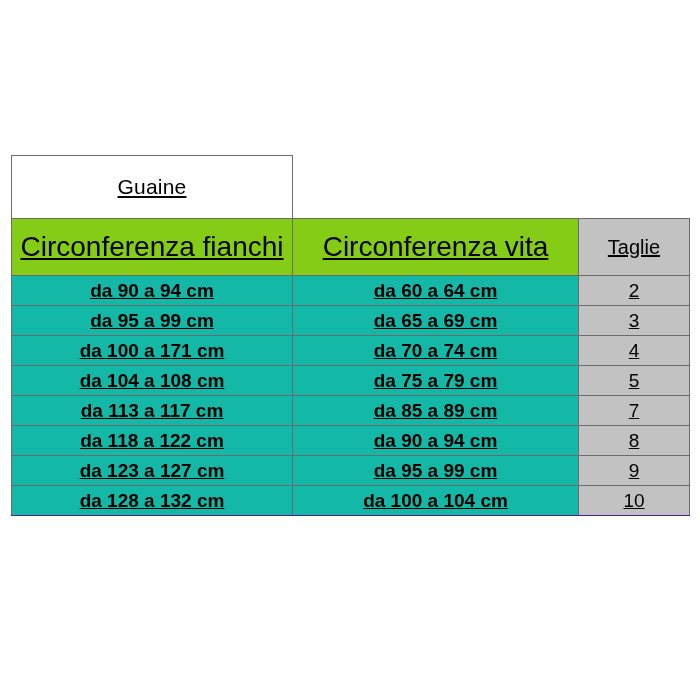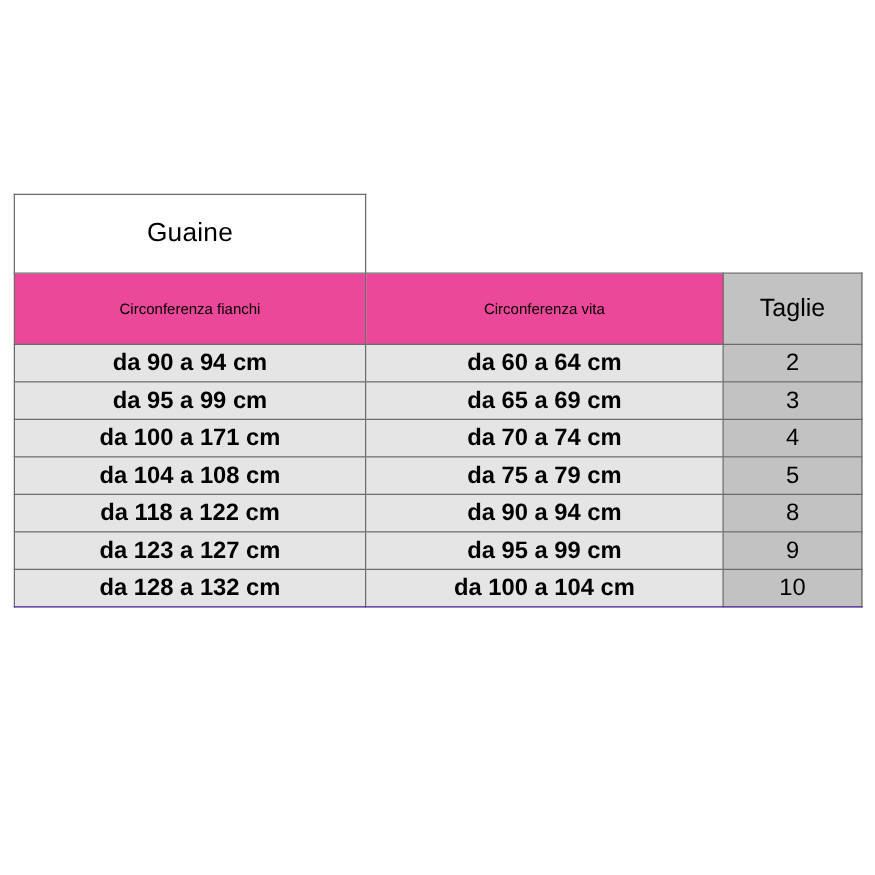--- a/index.html
+++ b/index.html
@@ -22,6 +22,7 @@
     left: 11px;
     top: 155px;
     width: 678px;
+    text-decoration: underline;
   }
   table.size-table {
     border-collapse: collapse;

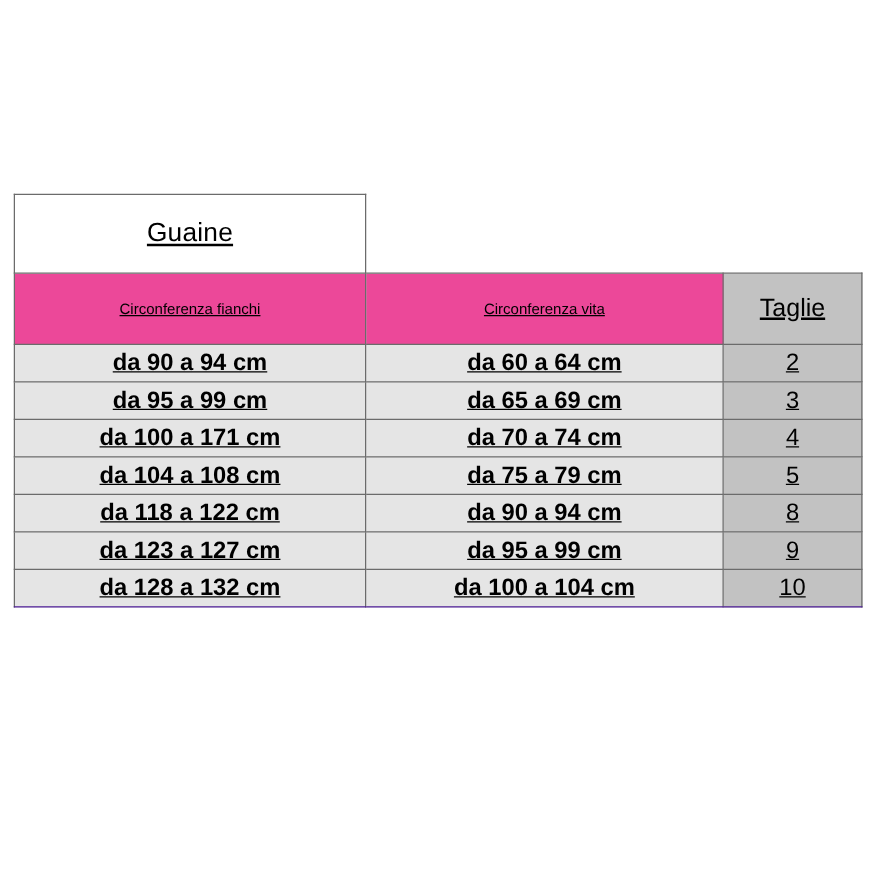--- a/index.html
+++ b/index.html
@@ -62,8 +62,8 @@
 
   .head-row td {
     height: 56px;
-    background: #ec4899;
-    font-size: 12px;
+    background: #84cc16;
+    font-size: 28px;
   }
   .head-row td.taglie {
     background: #c2c2c2;

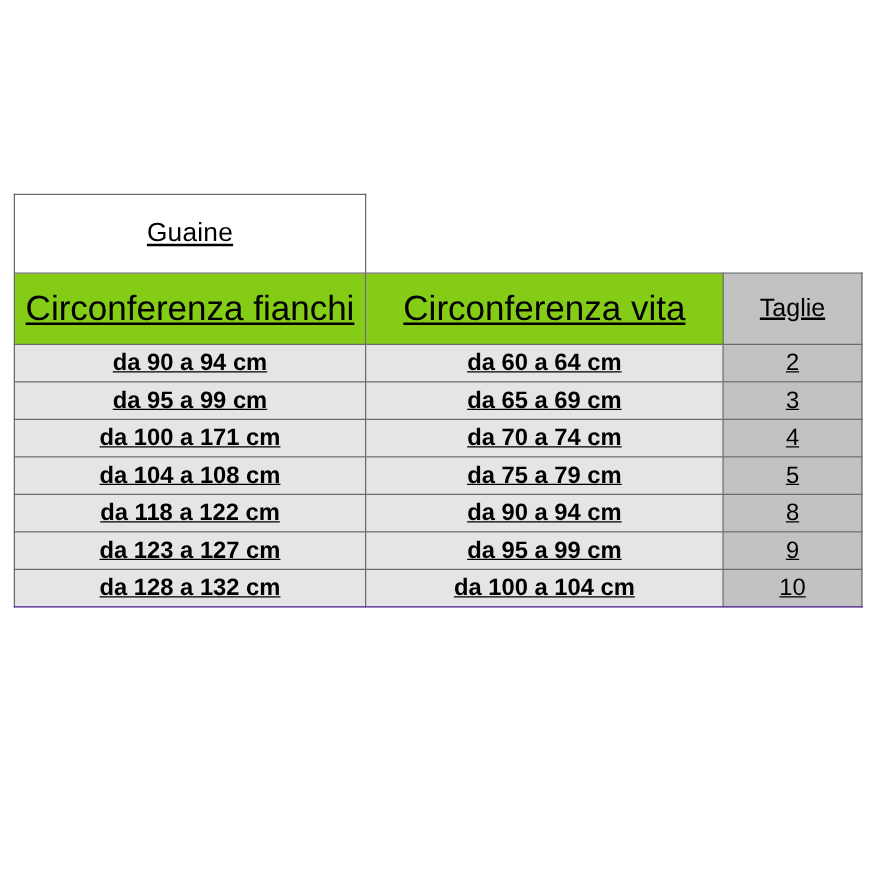--- a/index.html
+++ b/index.html
@@ -75,7 +75,7 @@
     height: 29px;
     font-size: 19px;
     font-weight: bold;
-    background: #e5e5e5;
+    background: #14b8a6;
     border-top: none;
     border-bottom: none;
   }

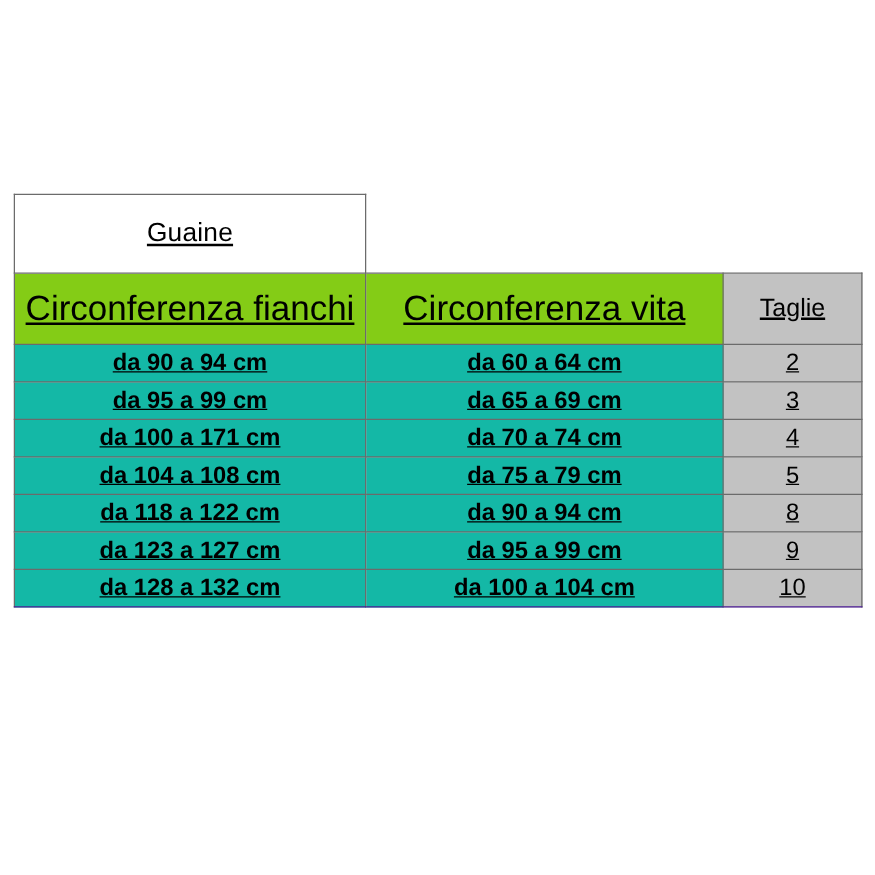--- a/index.html
+++ b/index.html
@@ -135,6 +135,11 @@
           <td class="taglie">5</td>
         </tr>
         <tr class="data-row">
+          <td>da 113 a 117 cm</td>
+          <td>da 85 a 89 cm</td>
+          <td class="taglie">7</td>
+        </tr>
+        <tr class="data-row">
           <td>da 118 a 122 cm</td>
           <td>da 90 a 94 cm</td>
           <td class="taglie">8</td>

